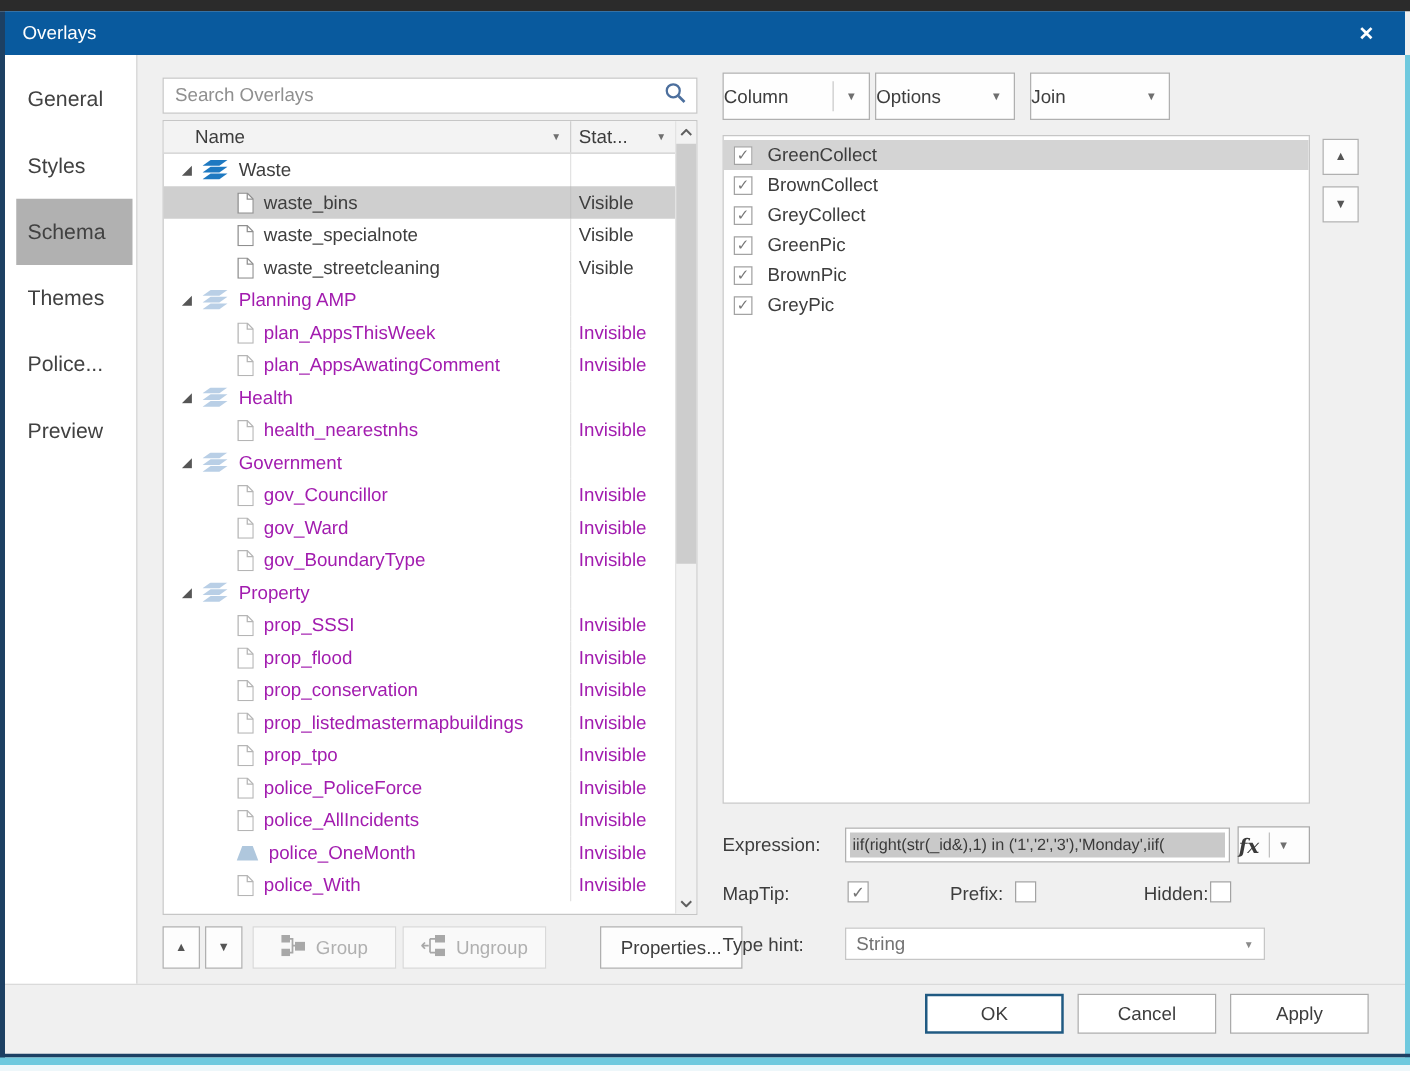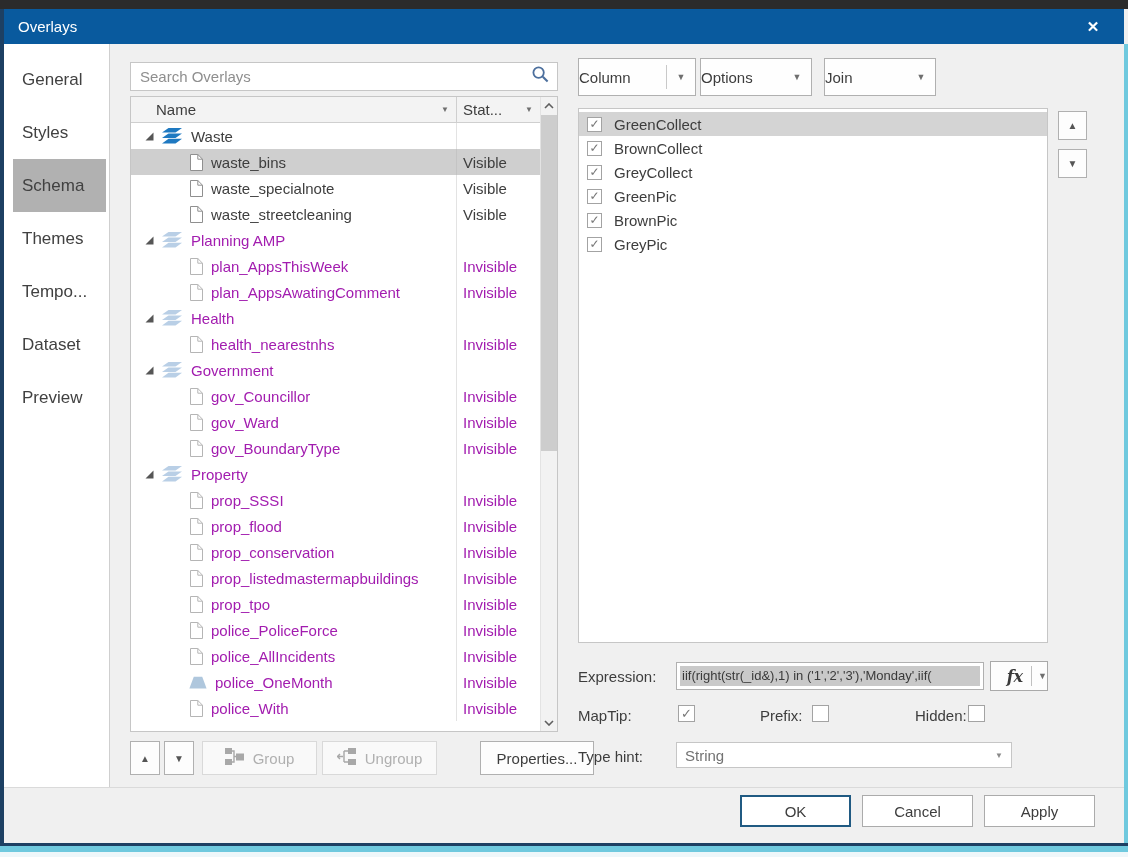--- a/index.html
+++ b/index.html
@@ -140,7 +140,7 @@
       <div class="side-item">Styles</div>
       <div class="side-item selected">Schema</div>
       <div class="side-item">Themes</div>
-      <div class="side-item">Tempo...</div>
+      <div class="side-item">Police...</div>
       <div class="side-item">Dataset</div>
       <div class="side-item">Preview</div>
     </div>

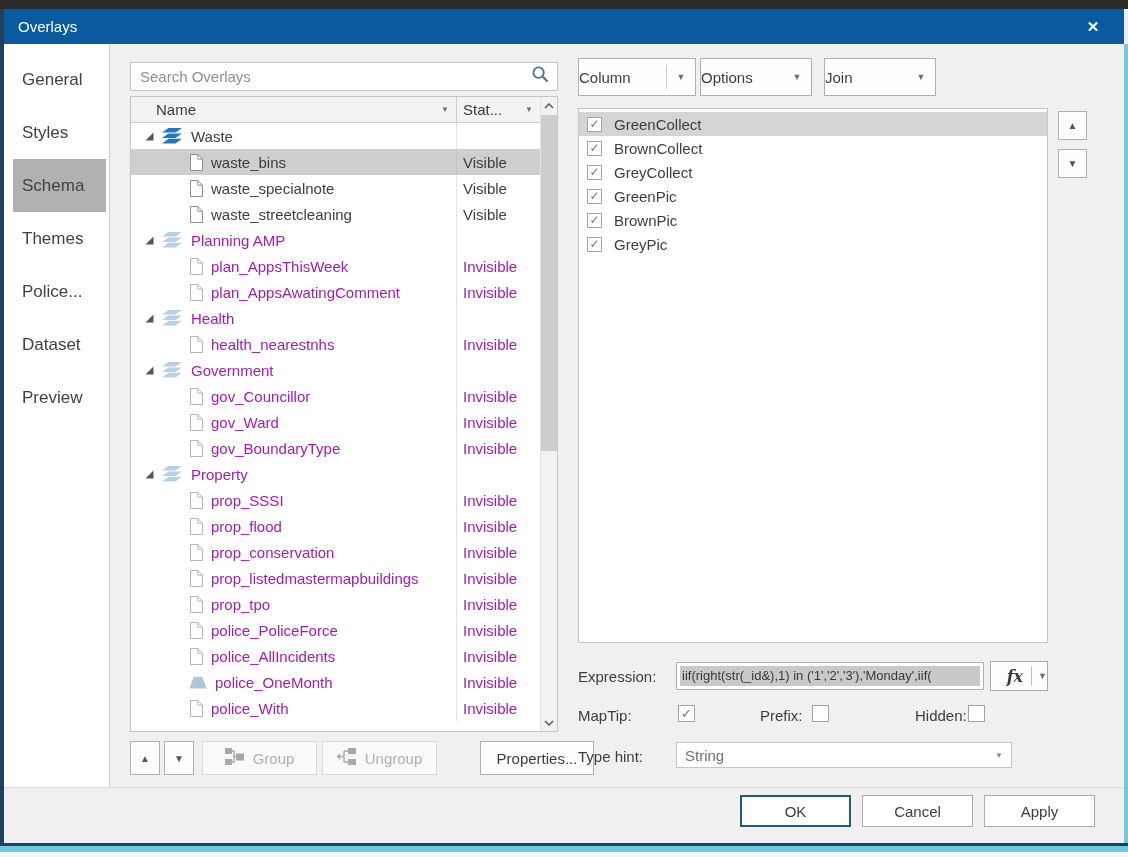--- a/index.html
+++ b/index.html
@@ -141,7 +141,6 @@
       <div class="side-item selected">Schema</div>
       <div class="side-item">Themes</div>
       <div class="side-item">Police...</div>
-      <div class="side-item">Dataset</div>
       <div class="side-item">Preview</div>
     </div>
 

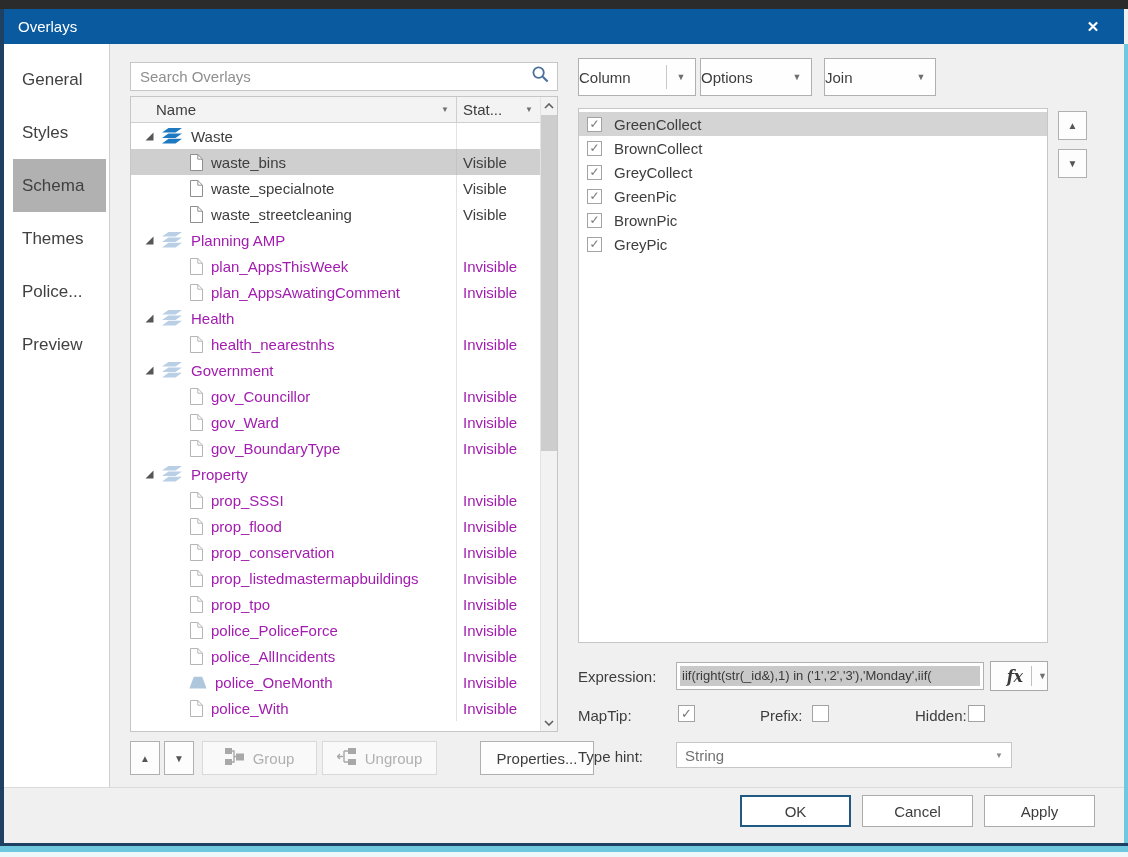--- a/index.html
+++ b/index.html
@@ -103,7 +103,7 @@
   .expr-sel { display:block; height:100%; background:#c9c9c9; color:#3a3a3a; font-size:13px; line-height:20px;
               padding:0 2px; white-space:nowrap; overflow:hidden; }
   .fx-btn { position:absolute; left:990px; top:661px; width:58px; height:30px; background:#fdfdfd;
-            border:1px solid #a9a9a9; display:flex; align-items:center; justify-content:flex-end; }
+            border:1px solid #a9a9a9; display:flex; align-items:center; justify-content:flex-start; }
   .fx-glyph { font-family:"DejaVu Serif", serif; font-style:italic; font-weight:600; font-size:16px; color:#3a3a3a; }
   .fx-div { width:1px; height:20px; background:#c0c0c0; margin:0 6px 0 8px; }
   .fx-arrow { font-size:9px; color:#6f6f6f; }

